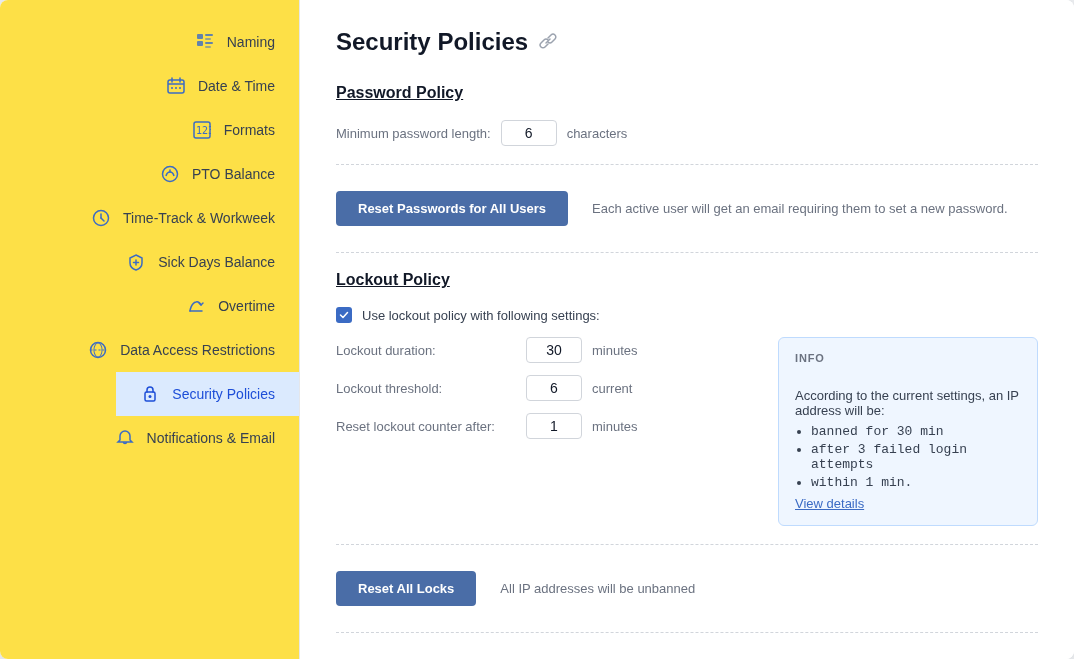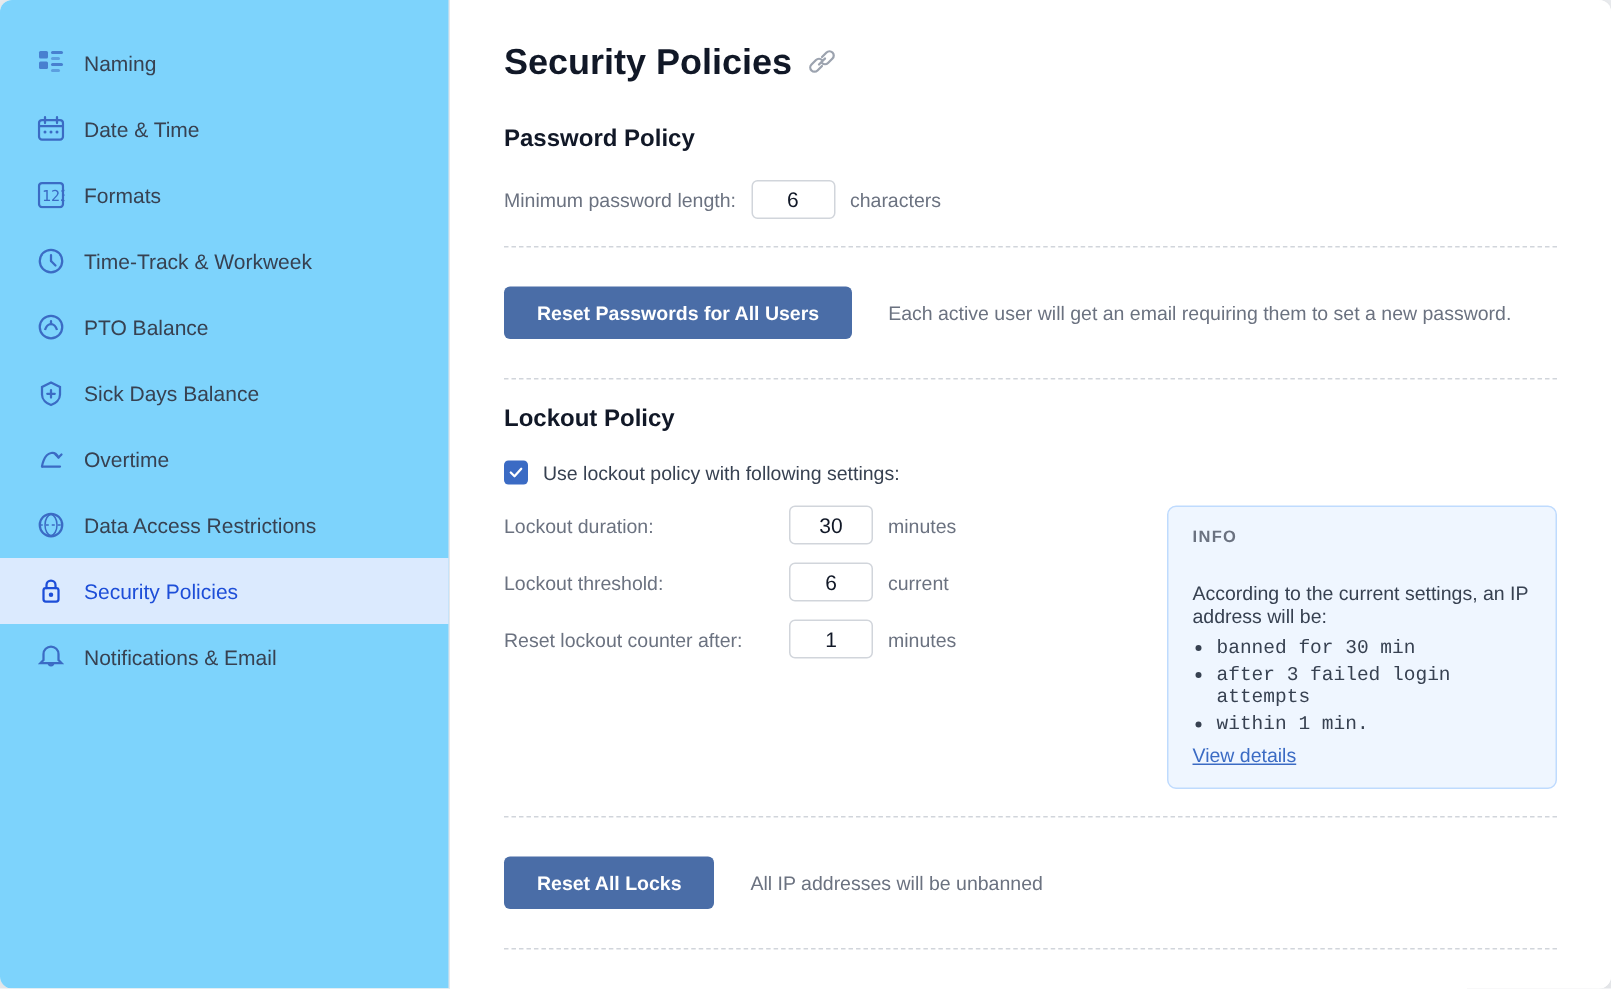--- a/index.html
+++ b/index.html
@@ -25,11 +25,12 @@
     .sidebar {
       width: 300px;
       min-width: 300px;
-      background: #7dd3fc;
+      background: #fde047;
       border-right: 1px solid #e5e7eb;
       padding: 20px 0;
       display: flex;
       flex-direction: column;
+      align-items: flex-end;
     }
     .sidebar-item {
       display: flex;

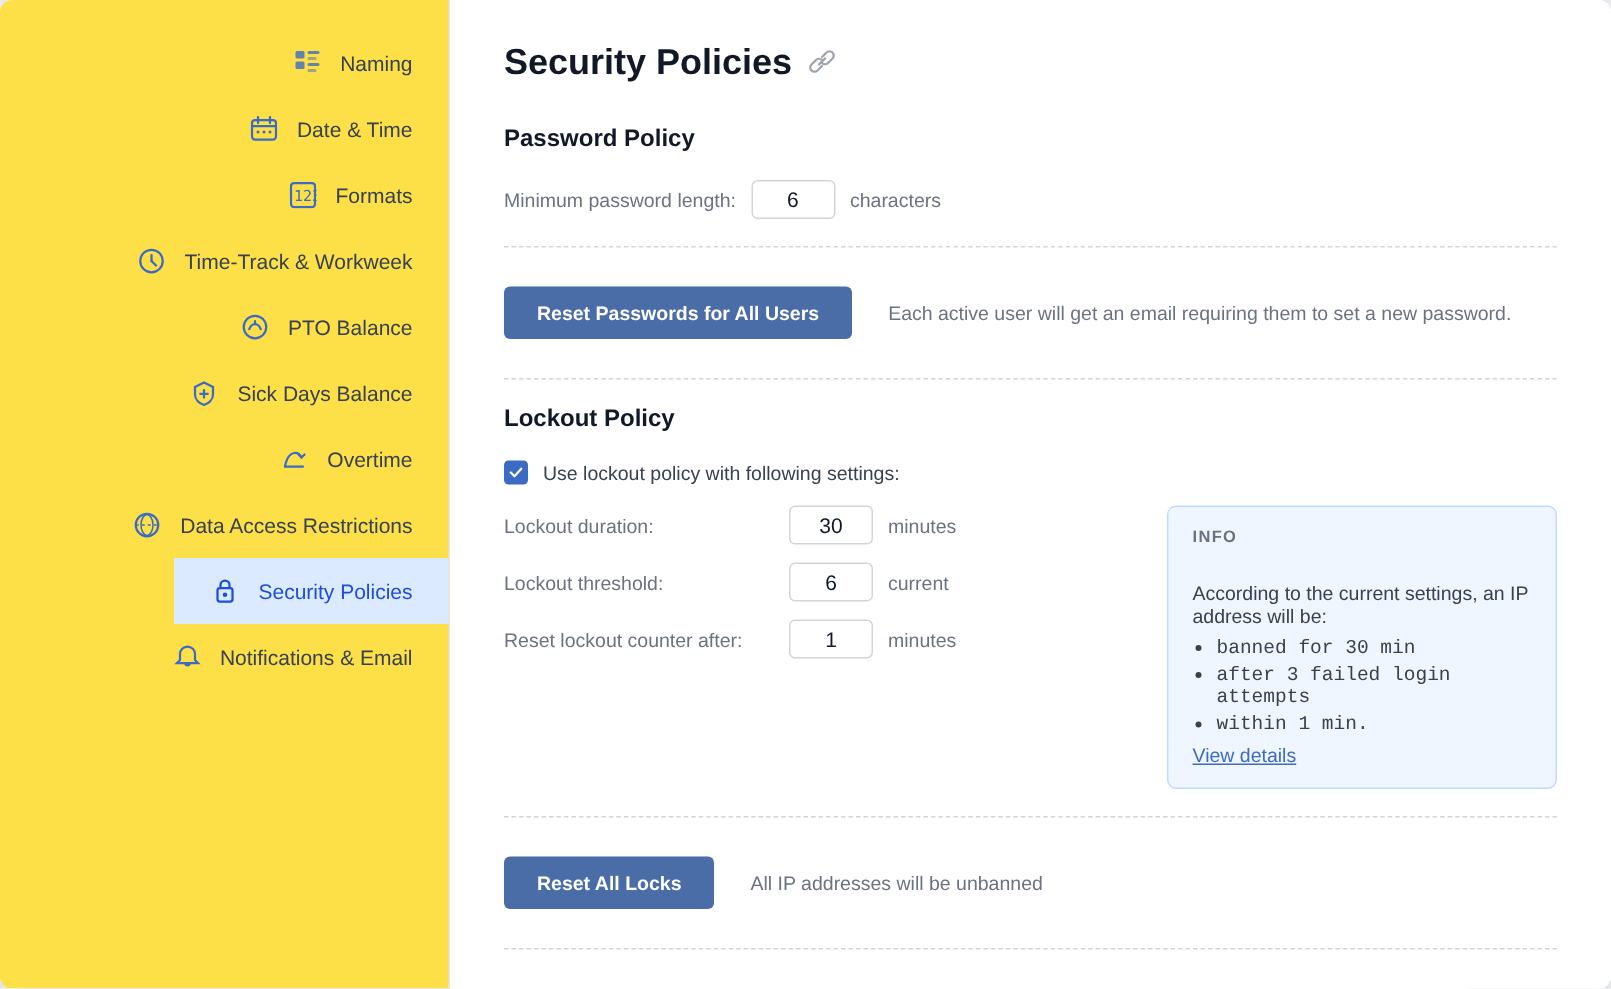--- a/index.html
+++ b/index.html
@@ -93,6 +93,7 @@
       font-weight: 700;
       color: #111827;
       margin-bottom: 18px;
+      text-decoration: underline;
     }
     .field-row {
       display: flex;

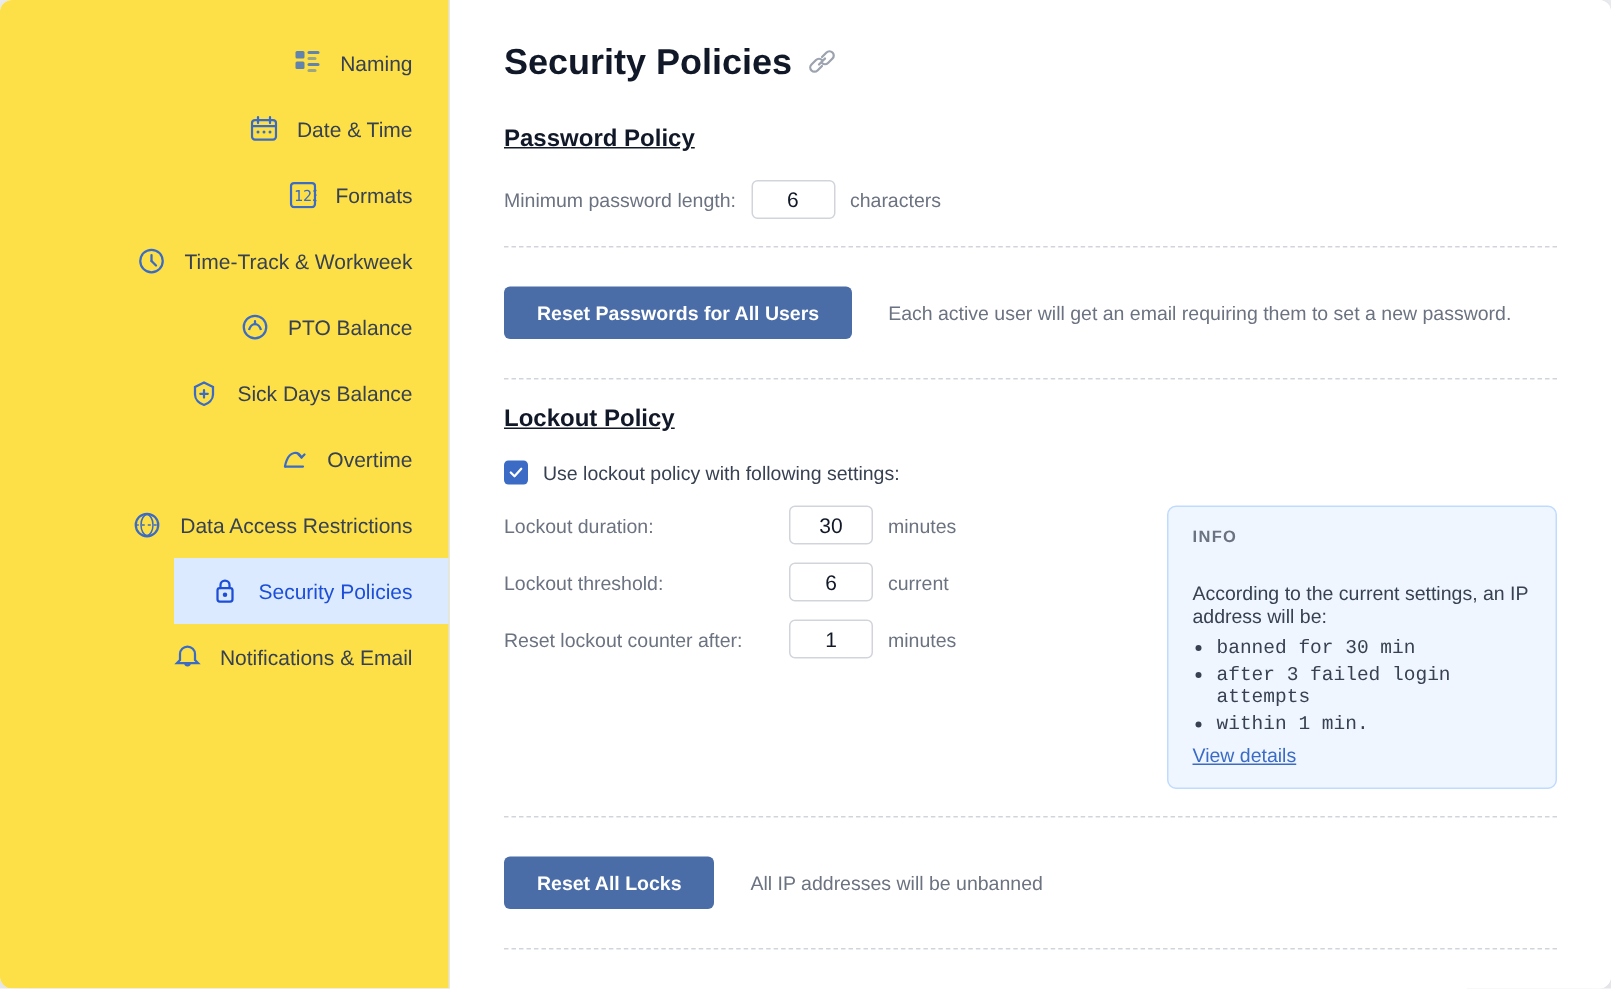--- a/index.html
+++ b/index.html
@@ -281,22 +281,22 @@
       <span class="icon">
         <svg width="18" height="18" viewBox="0 0 18 18" fill="none" xmlns="http://www.w3.org/2000/svg">
           <circle cx="9" cy="9" r="7.5" stroke="currentColor" stroke-width="1.5" fill="none"></circle>
+          <path d="M5 11 C5 11, 6 7, 9 7 C12 7, 13 11, 13 11" stroke="currentColor" stroke-width="1.5" fill="none"></path>
+          <line x1="9" y1="7" x2="9" y2="5" stroke="currentColor" stroke-width="1.5" stroke-linecap="round"></line>
+        </svg>
+      </span>
+      <span class="sidebar-label">PTO Balance</span>
+    </div>
+
+    <div class="sidebar-item">
+      <span class="icon">
+        <svg width="18" height="18" viewBox="0 0 18 18" fill="none" xmlns="http://www.w3.org/2000/svg">
+          <circle cx="9" cy="9" r="7.5" stroke="currentColor" stroke-width="1.5" fill="none"></circle>
           <line x1="9" y1="5" x2="9" y2="9" stroke="currentColor" stroke-width="1.5" stroke-linecap="round"></line>
           <line x1="9" y1="9" x2="12" y2="12" stroke="currentColor" stroke-width="1.5" stroke-linecap="round"></line>
         </svg>
       </span>
       <span class="sidebar-label">Time-Track &amp; Workweek</span>
-    </div>
-
-    <div class="sidebar-item">
-      <span class="icon">
-        <svg width="18" height="18" viewBox="0 0 18 18" fill="none" xmlns="http://www.w3.org/2000/svg">
-          <circle cx="9" cy="9" r="7.5" stroke="currentColor" stroke-width="1.5" fill="none"></circle>
-          <path d="M5 11 C5 11, 6 7, 9 7 C12 7, 13 11, 13 11" stroke="currentColor" stroke-width="1.5" fill="none"></path>
-          <line x1="9" y1="7" x2="9" y2="5" stroke="currentColor" stroke-width="1.5" stroke-linecap="round"></line>
-        </svg>
-      </span>
-      <span class="sidebar-label">PTO Balance</span>
     </div>
 
     <div class="sidebar-item">

